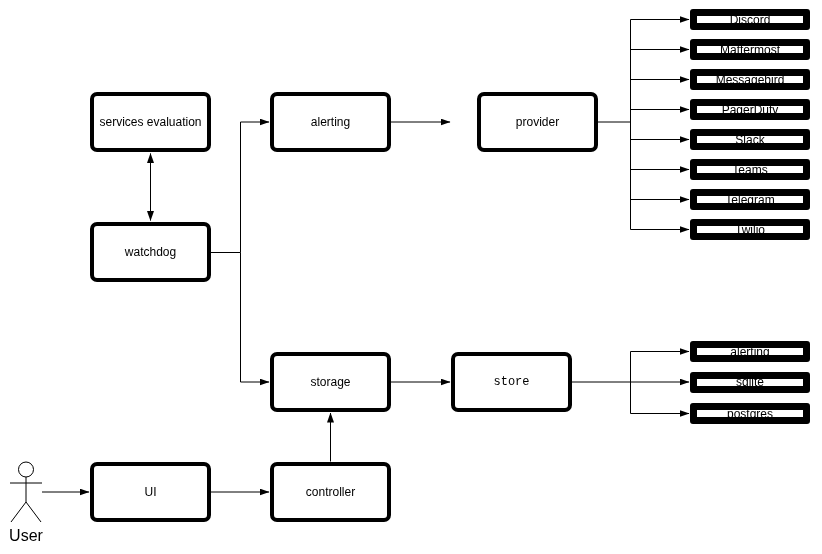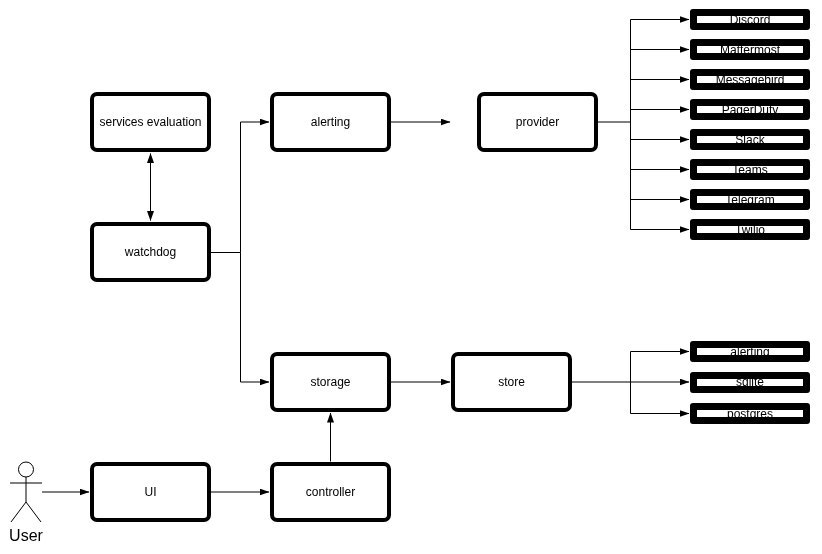--- a/index.html
+++ b/index.html
@@ -131,7 +131,7 @@
 
   <div class="node" style="left:270px; top:352px;">storage</div>
 
-  <div class="node" style="left:451px; top:352px;">store</div>
+  <div class="node" style="left:451px; top:352px;font-family:Liberation Mono, monospace;">store</div>
 
   <div class="node" style="left:90px; top:462px;">UI</div>
 

